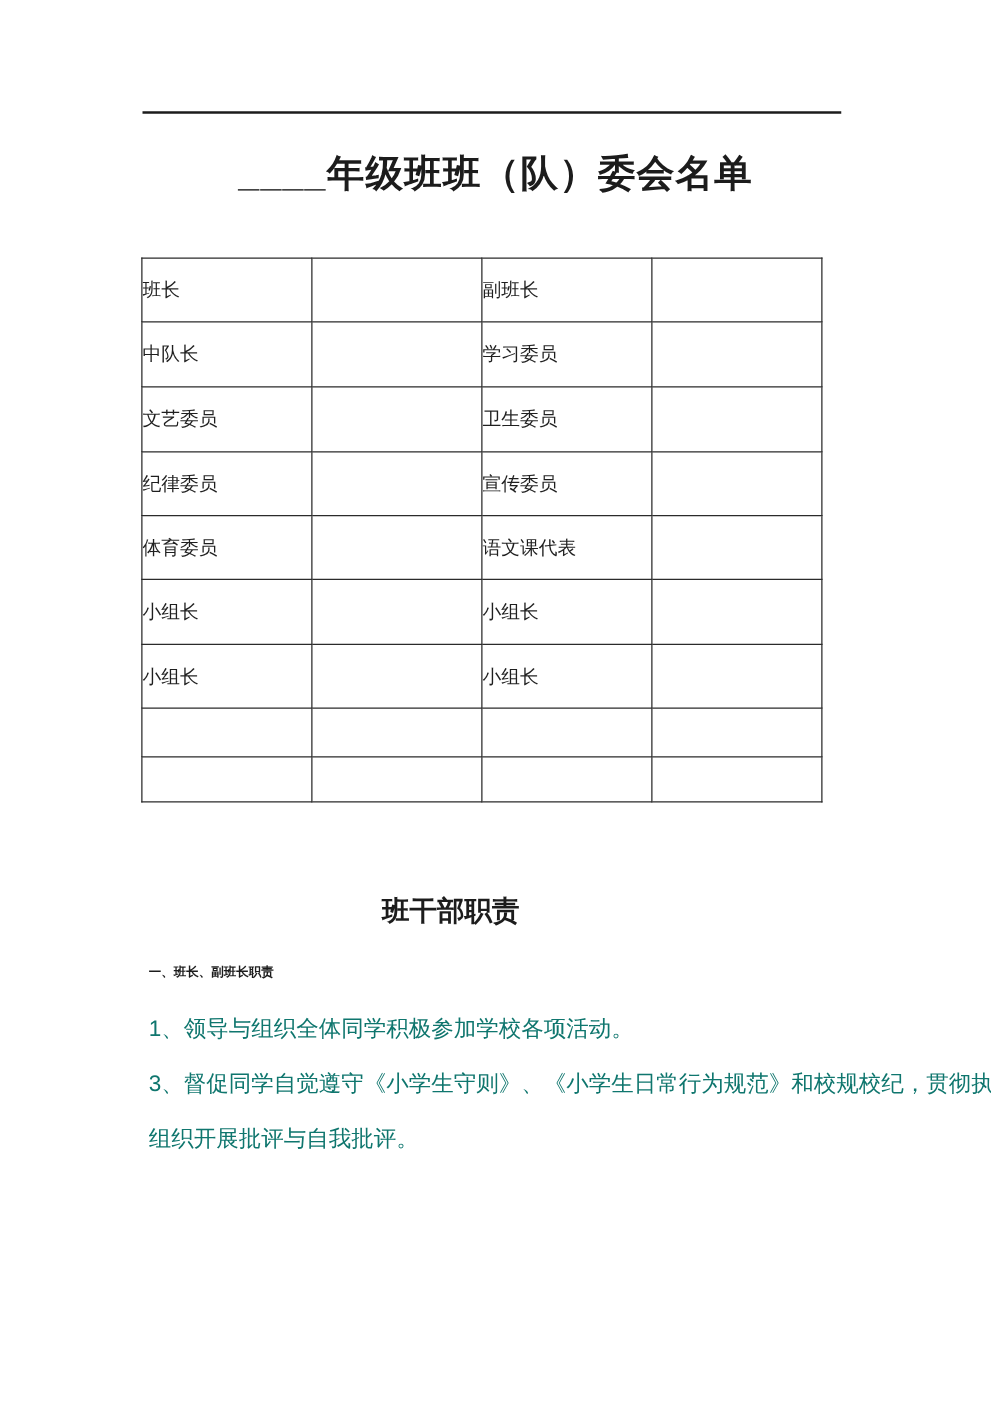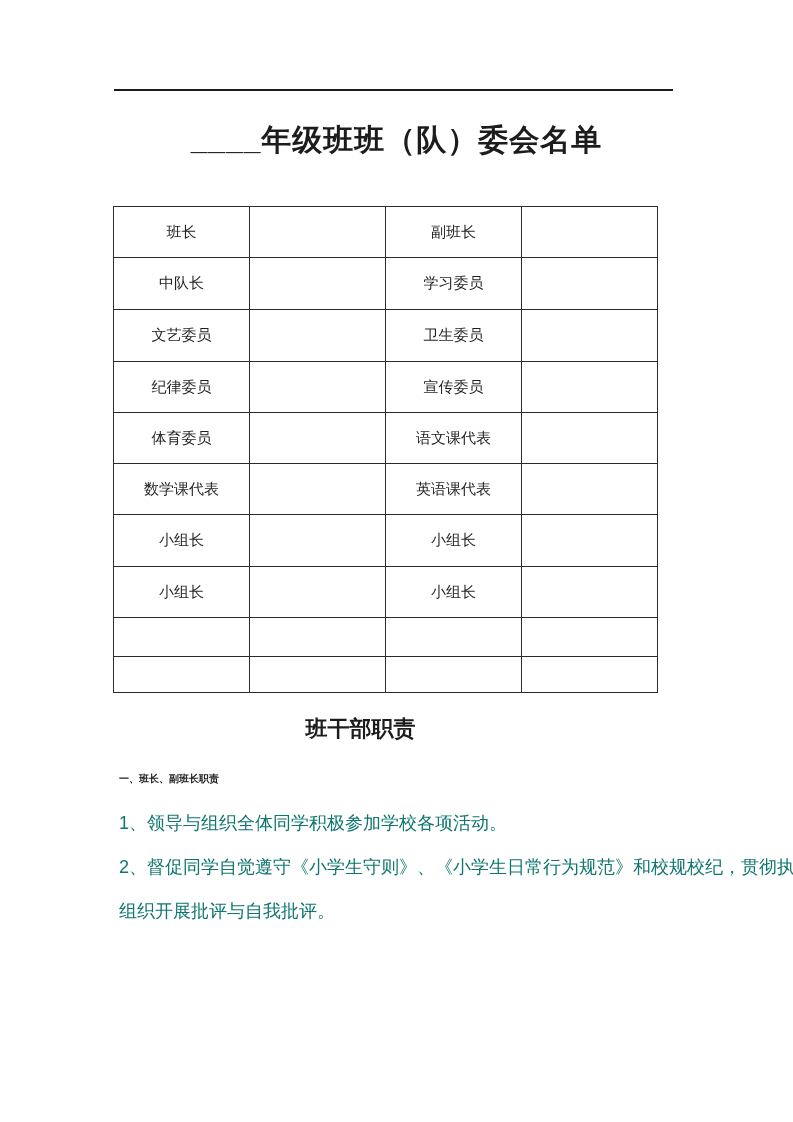--- a/index.html
+++ b/index.html
@@ -43,7 +43,7 @@
   }
   table.roster td {
     border: 1.5px solid #2b2b2b;
-    text-align: center;
+    text-align: left;
     vertical-align: middle;
     font-size: 15px;
     color: #1f1f1f;

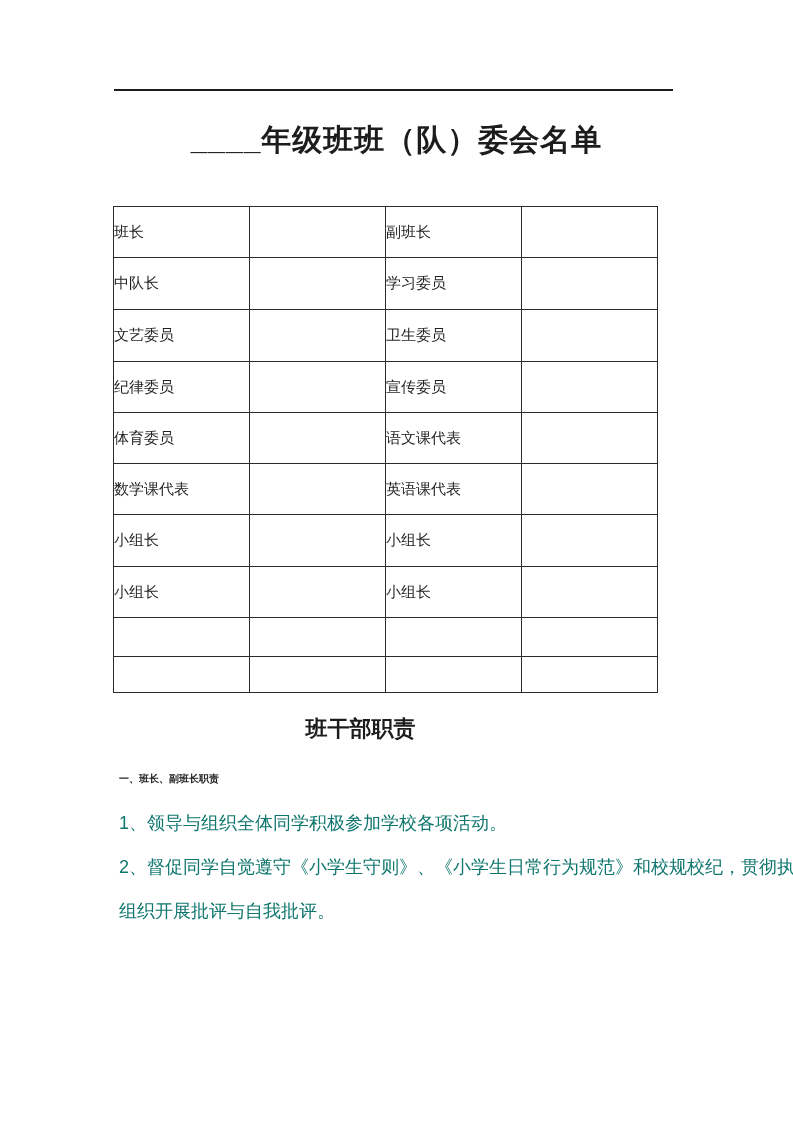--- a/index.html
+++ b/index.html
@@ -129,12 +129,6 @@
         <td>语文课代表</td>
         <td></td>
       </tr>
-      <tr style="height:51px">
-        <td>数学课代表</td>
-        <td></td>
-        <td>英语课代表</td>
-        <td></td>
-      </tr>
       <tr style="height:52px">
         <td>小组长</td>
         <td></td>

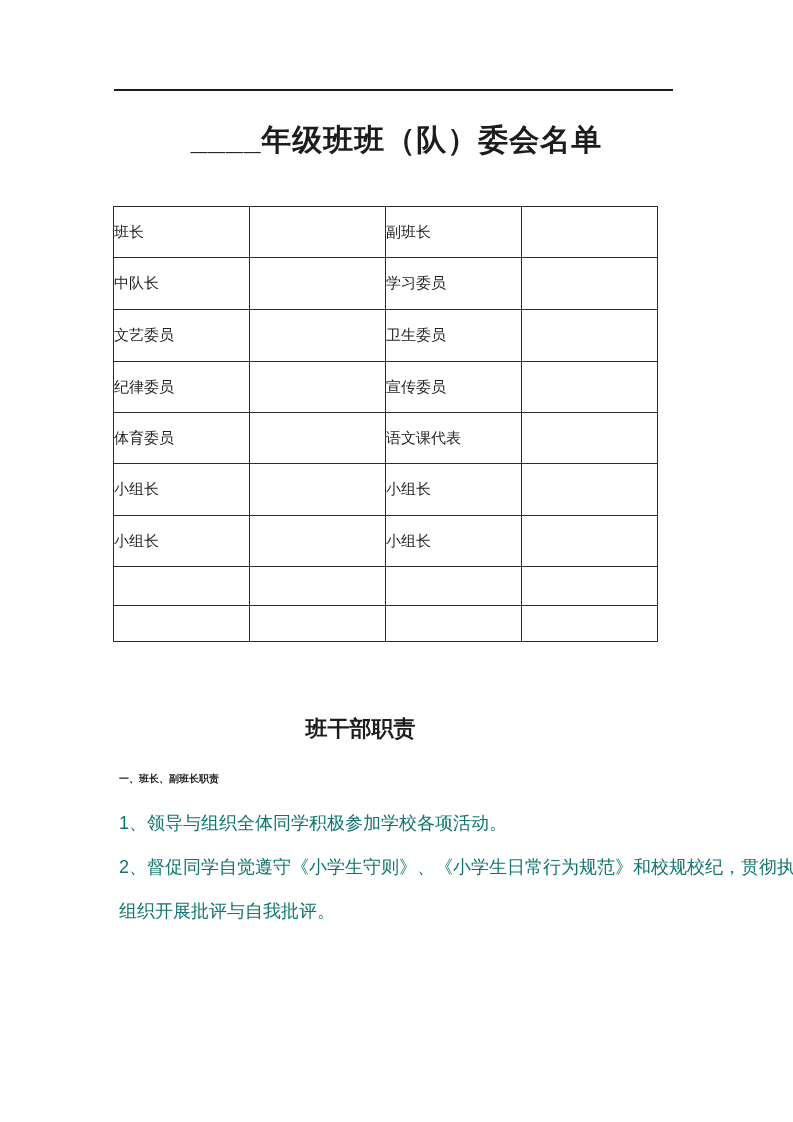--- a/index.html
+++ b/index.html
@@ -161,7 +161,7 @@
   <div class="duties-body">
     <div class="line strong">一、班长、副班长职责</div>
     <div class="line">1、领导与组织全体同学积极参加学校各项活动。</div>
-    <div class="line">2、督促同学自觉遵守《小学生守则》、《小学生日常行为规范》和校规校纪，贯彻执</div>
+    <div class="line">3、督促同学自觉遵守《小学生守则》、《小学生日常行为规范》和校规校纪，贯彻执</div>
     <div class="line">组织开展批评与自我批评。</div>
   </div>
 

